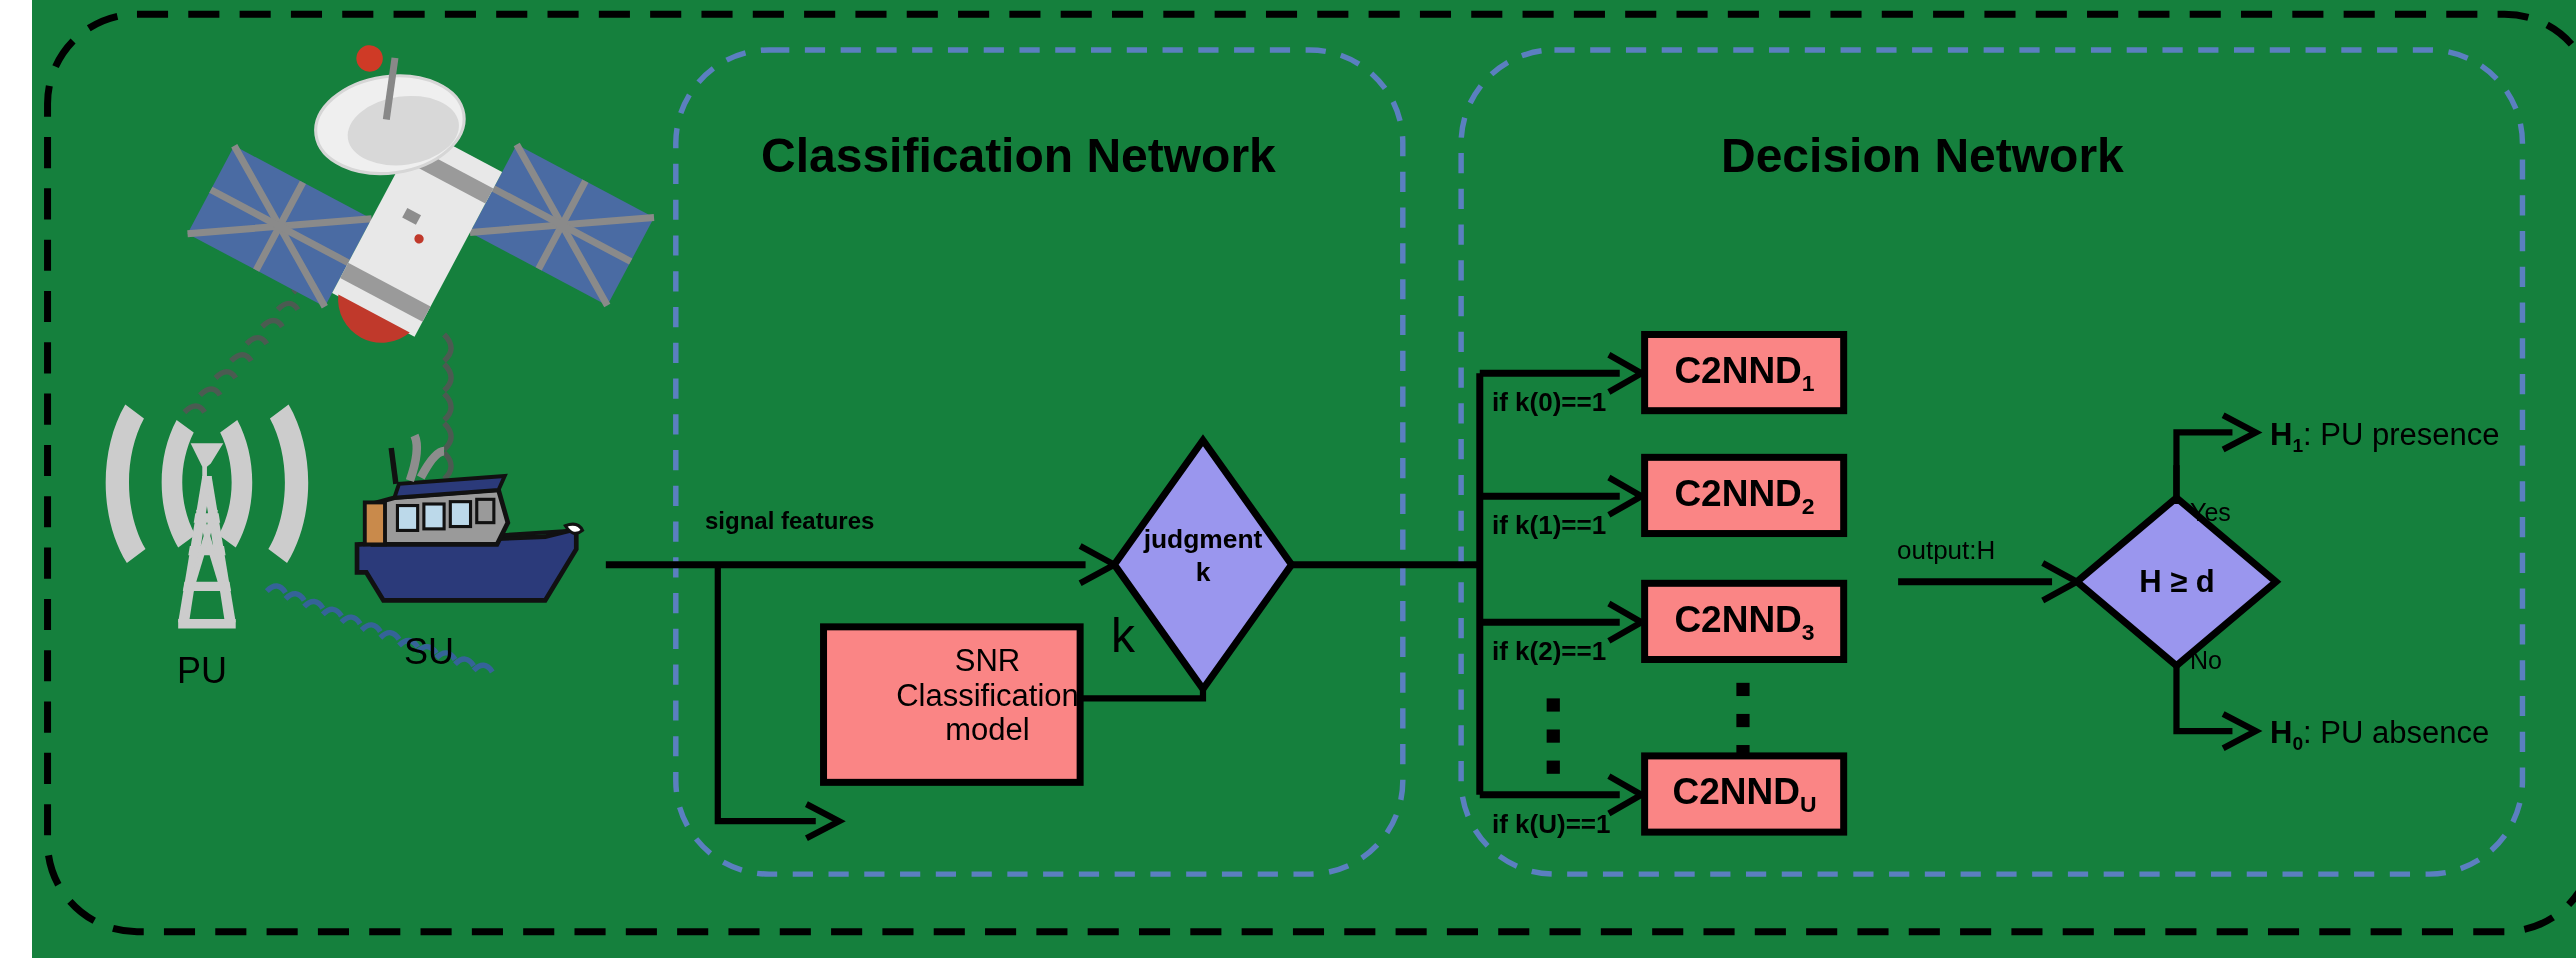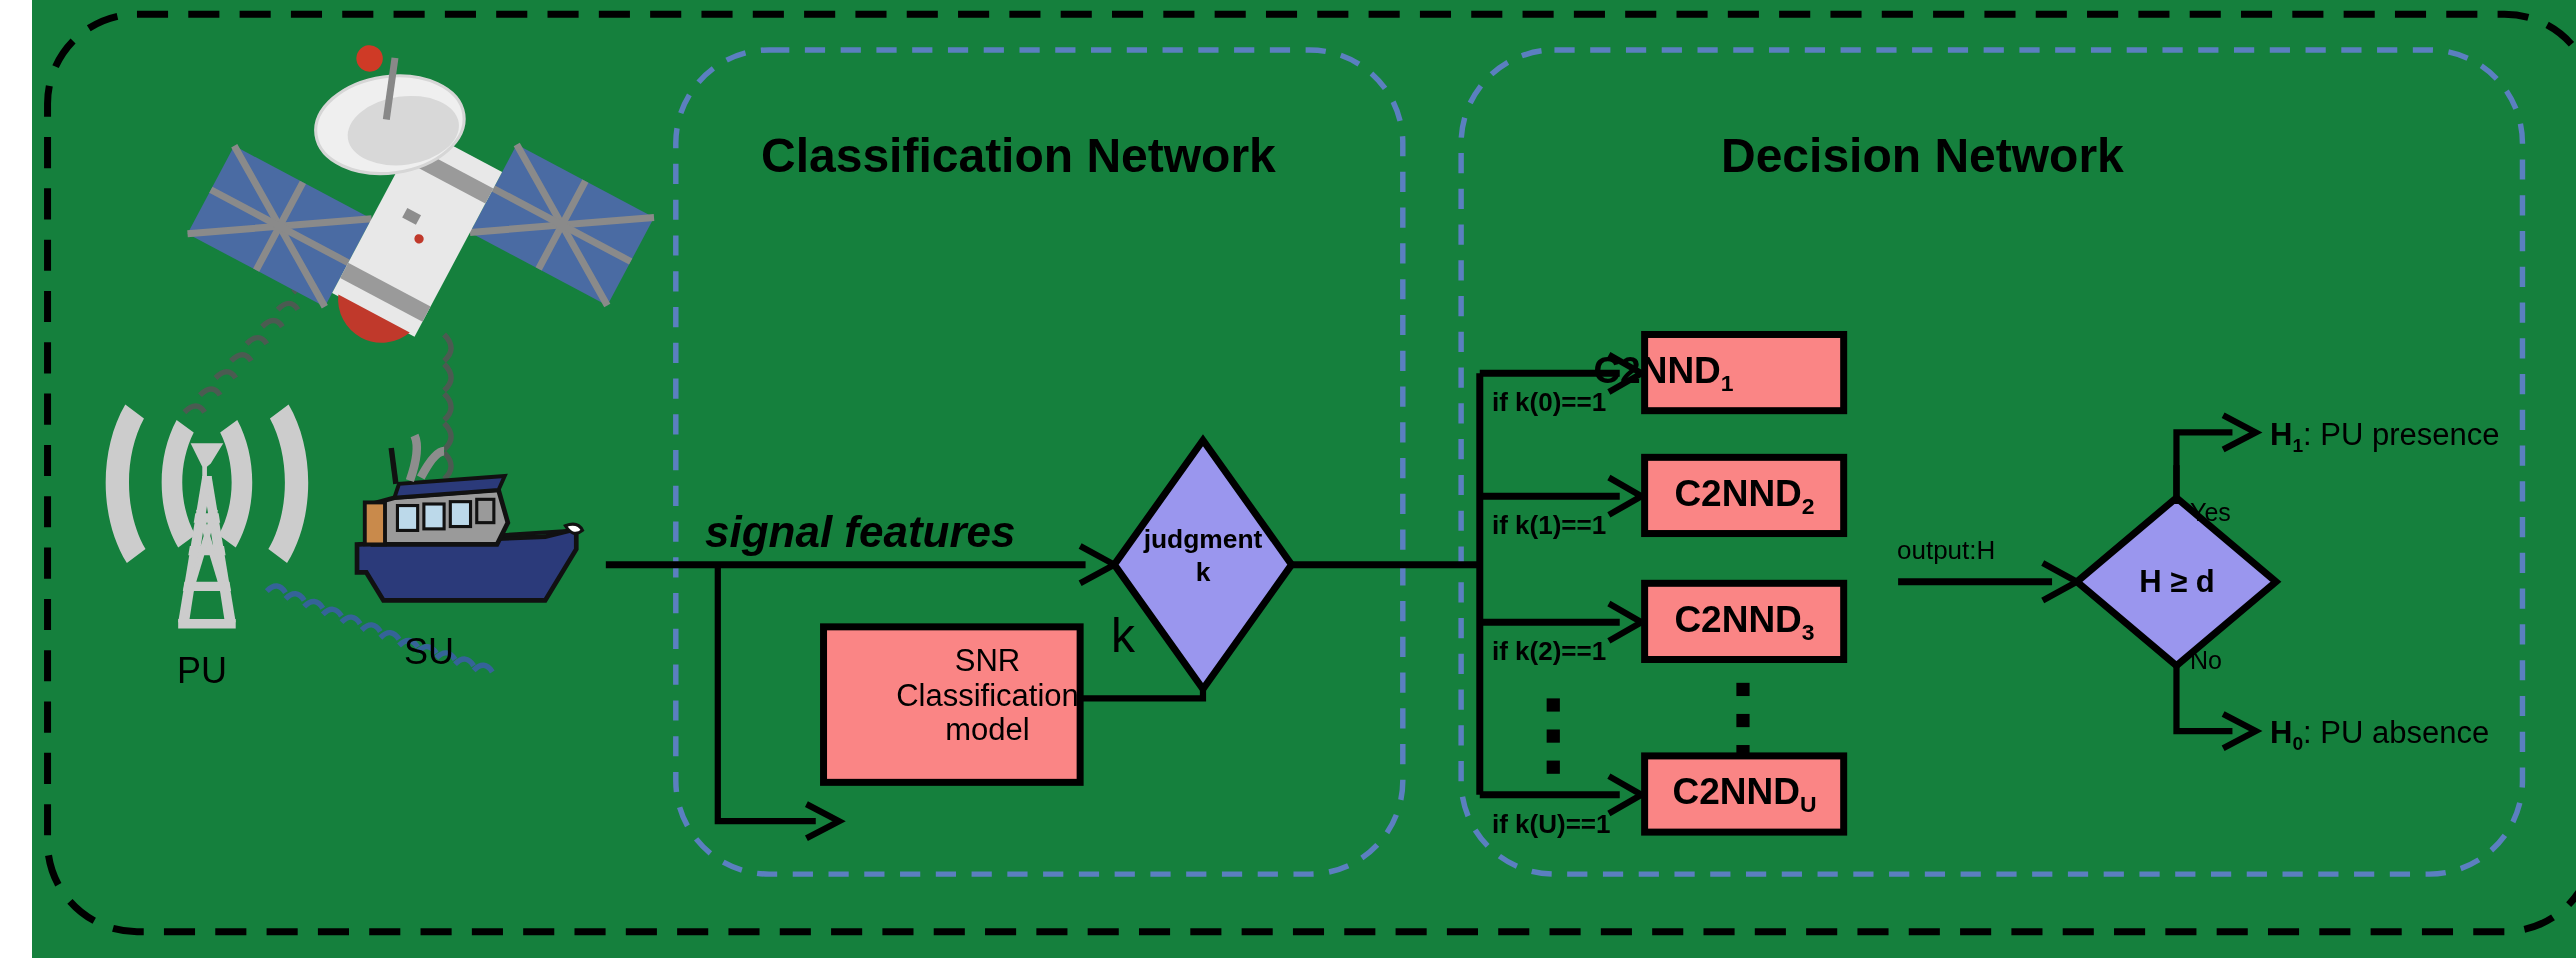--- a/index.html
+++ b/index.html
@@ -269,7 +269,7 @@
   <div class="lbl iftxt" style="left:1460px;top:636px;">if k(2)==1</div>
   <div class="lbl iftxt" style="left:1460px;top:809px;">if k(U)==1</div>
 
-  <div class="lbl c2txt" style="left:1532px;top:350px;width:199px;text-align:center;"><span>C2NND</span><sub>1</sub></div>
+  <div class="lbl c2txt" style="left:1613px;top:350px;width:199px;text-align:center;"><span>C2NND</span><sub>1</sub></div>
   <div class="lbl c2txt" style="left:1613px;top:473px;width:199px;text-align:center;"><span>C2NND</span><sub>2</sub></div>
   <div class="lbl c2txt" style="left:1613px;top:599px;width:199px;text-align:center;"><span>C2NND</span><sub>3</sub></div>
   <div class="lbl c2txt" style="left:1613px;top:771px;width:199px;text-align:center;"><span>C2NND</span><sub>U</sub></div>

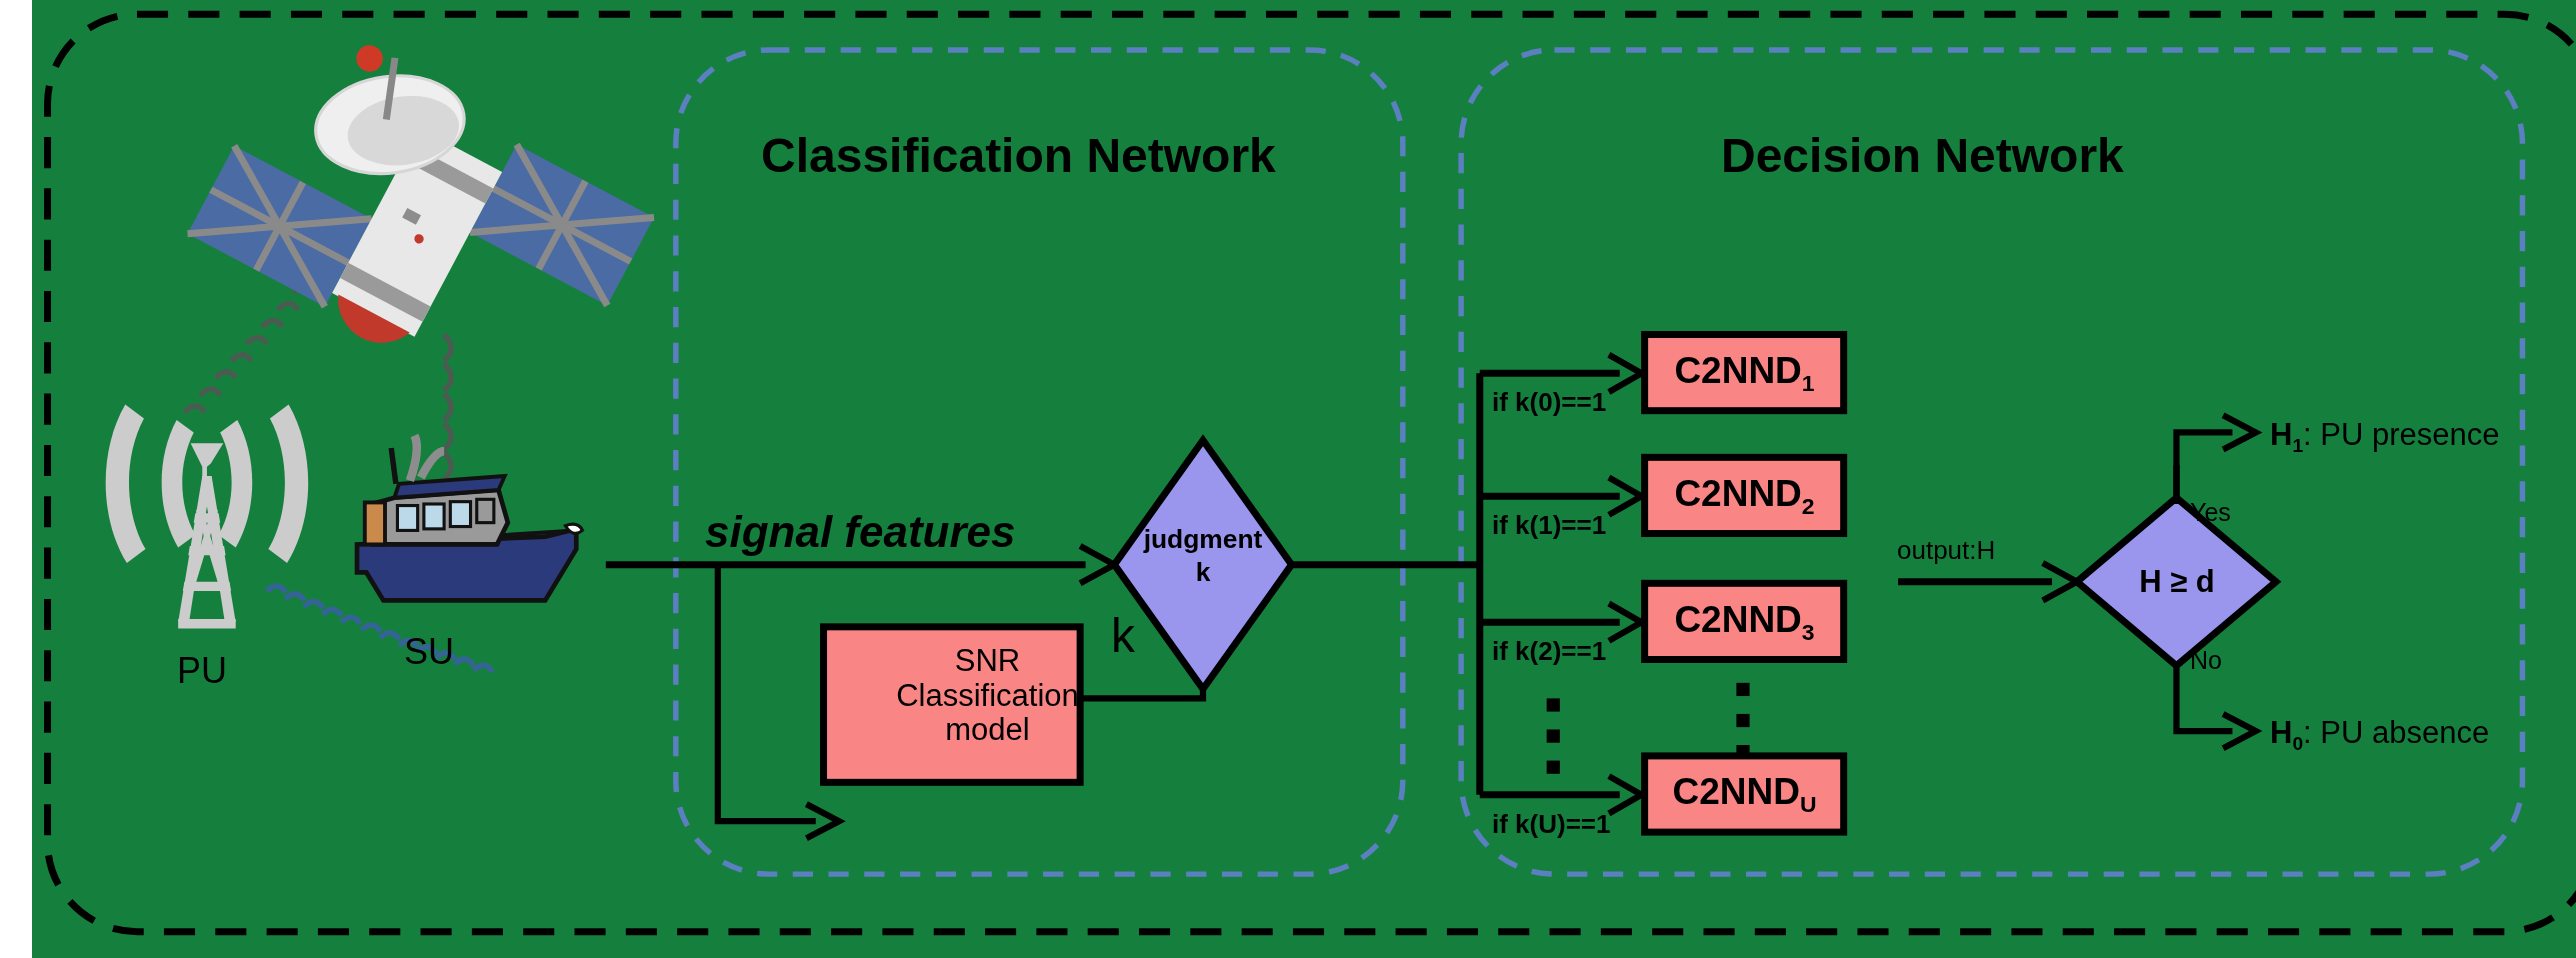--- a/index.html
+++ b/index.html
@@ -9,7 +9,7 @@
   .lbl{position:absolute;color:#000;white-space:nowrap;}
   .sect-title{font-size:48px;font-weight:bold;letter-spacing:0px;}
   .pu-su{font-size:36px;}
-  .sigfeat{font-size:44px;font-weight:bold;font-style:italic;}
+  .sigfeat{font-size:24px;font-weight:bold;}
   .judg{font-size:26.4px;font-weight:bold;text-align:center;line-height:1.25;}
   .snrtxt{font-size:31px;text-align:center;line-height:1.12;}
   .c2txt{font-size:37px;font-weight:bold;}

